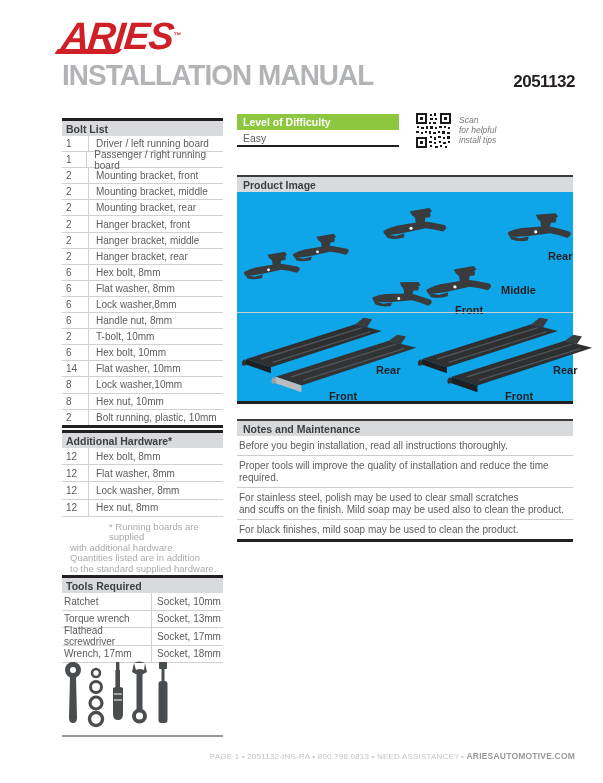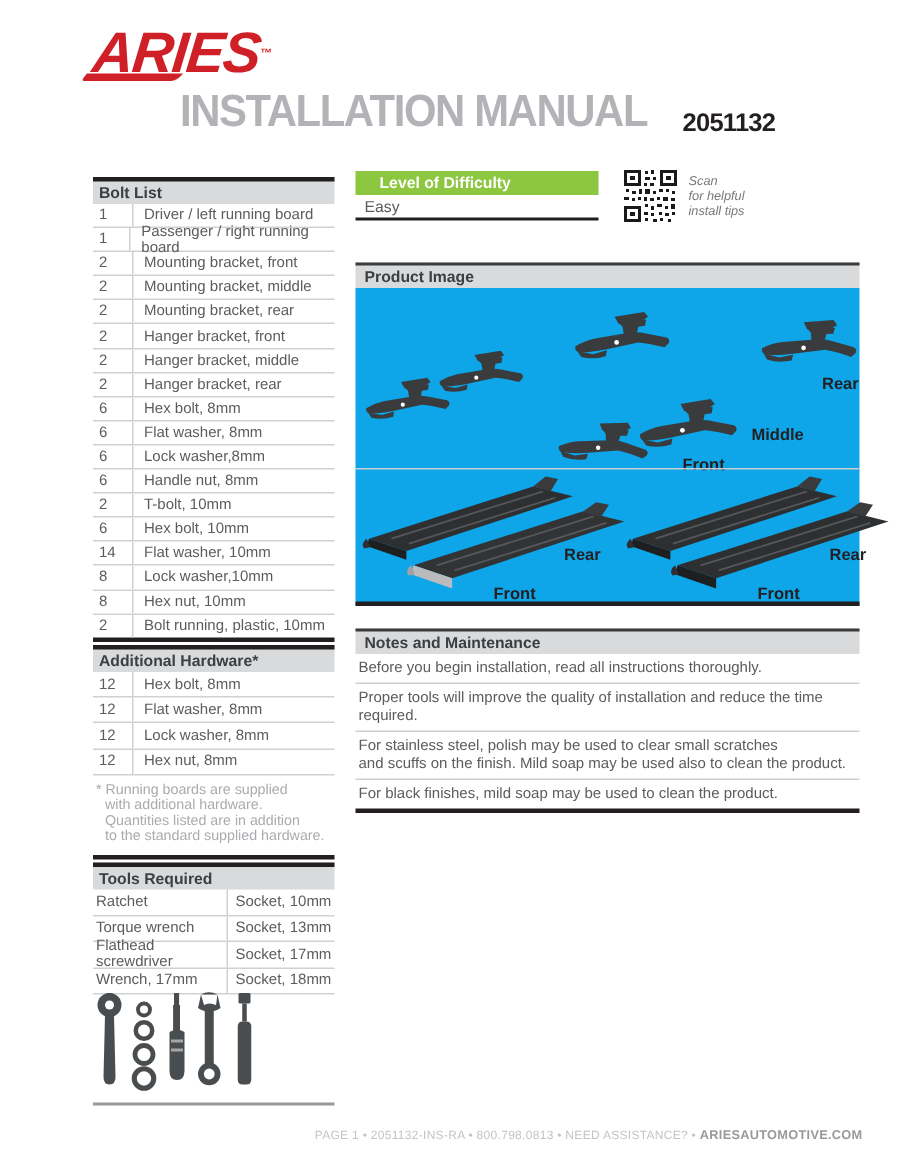--- a/index.html
+++ b/index.html
@@ -14,7 +14,7 @@
   .logo-swoosh{position:absolute;left:-6px;top:33px;width:64px;height:5px;background:#d02027;
                transform:skewX(-38deg);border-radius:0 0 4px 2px;}
   .title-row{position:absolute;left:62px;top:58px;width:513px;display:flex;
-             justify-content:center;align-items:flex-end;}
+             justify-content:space-between;align-items:flex-end;}
   .main-title{font-weight:bold;font-size:30px;color:#b1b3b6;letter-spacing:-1px;
               transform:scaleX(.93);transform-origin:left;white-space:nowrap;}
   .part-number{font-weight:bold;font-size:17px;color:#231f20;letter-spacing:-0.5px;}

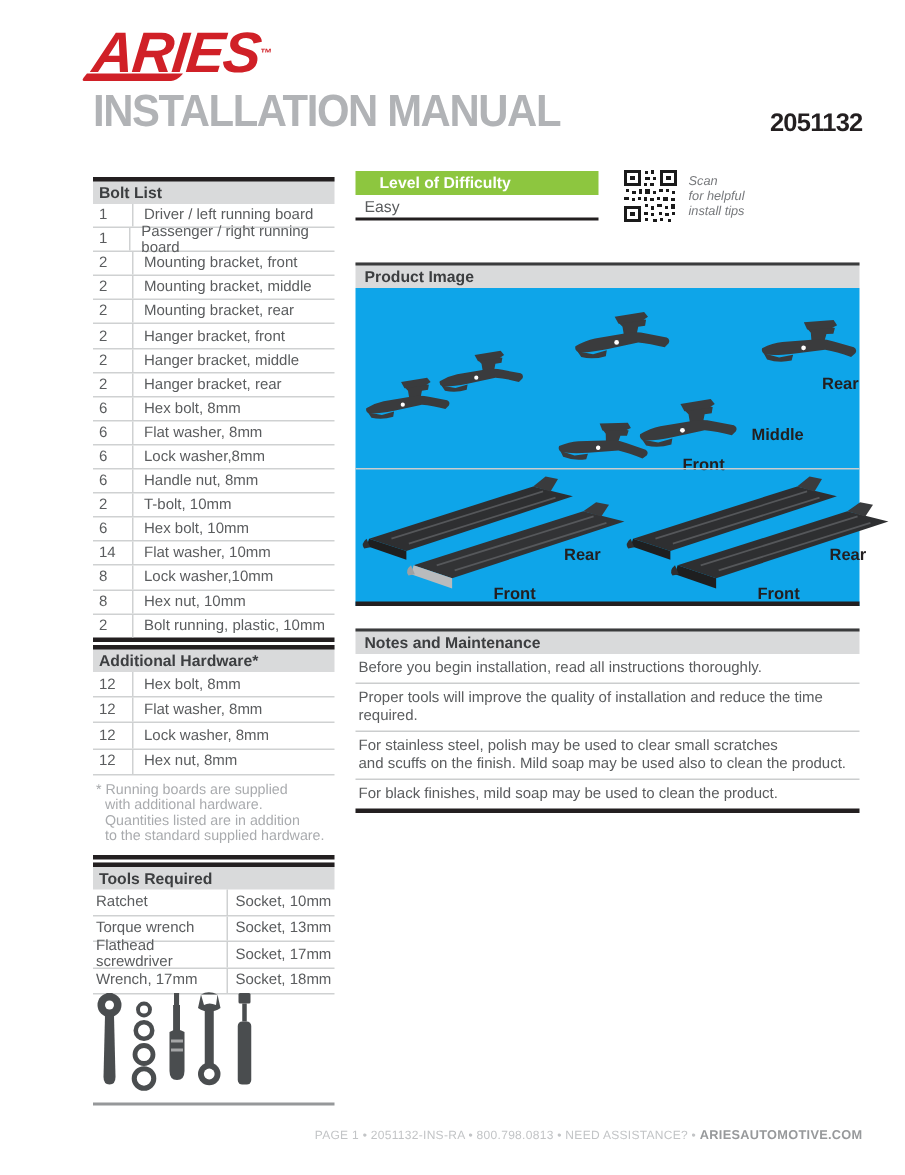--- a/index.html
+++ b/index.html
@@ -43,7 +43,7 @@
   .rhead{border-top:2px solid #3a3b3c;background:#d9dadb;height:15px;display:flex;align-items:center;
          padding-left:6px;font-size:10.5px;font-weight:bold;color:#3c3e40;}
   #difficulty{position:absolute;left:237px;top:114px;width:162px;border-bottom:2px solid #231f20;}
-  #difficulty .dhead{background:#8dc63f;height:16px;display:flex;align-items:center;padding-left:16px;
+  #difficulty .dhead{background:#8dc63f;height:16px;display:flex;align-items:center;padding-left:6px;
                      font-size:10.5px;font-weight:bold;color:#ffffff;}
   #difficulty .dval{height:15px;display:flex;align-items:center;padding-left:6px;
                     font-size:10.5px;color:#5a5c5e;}

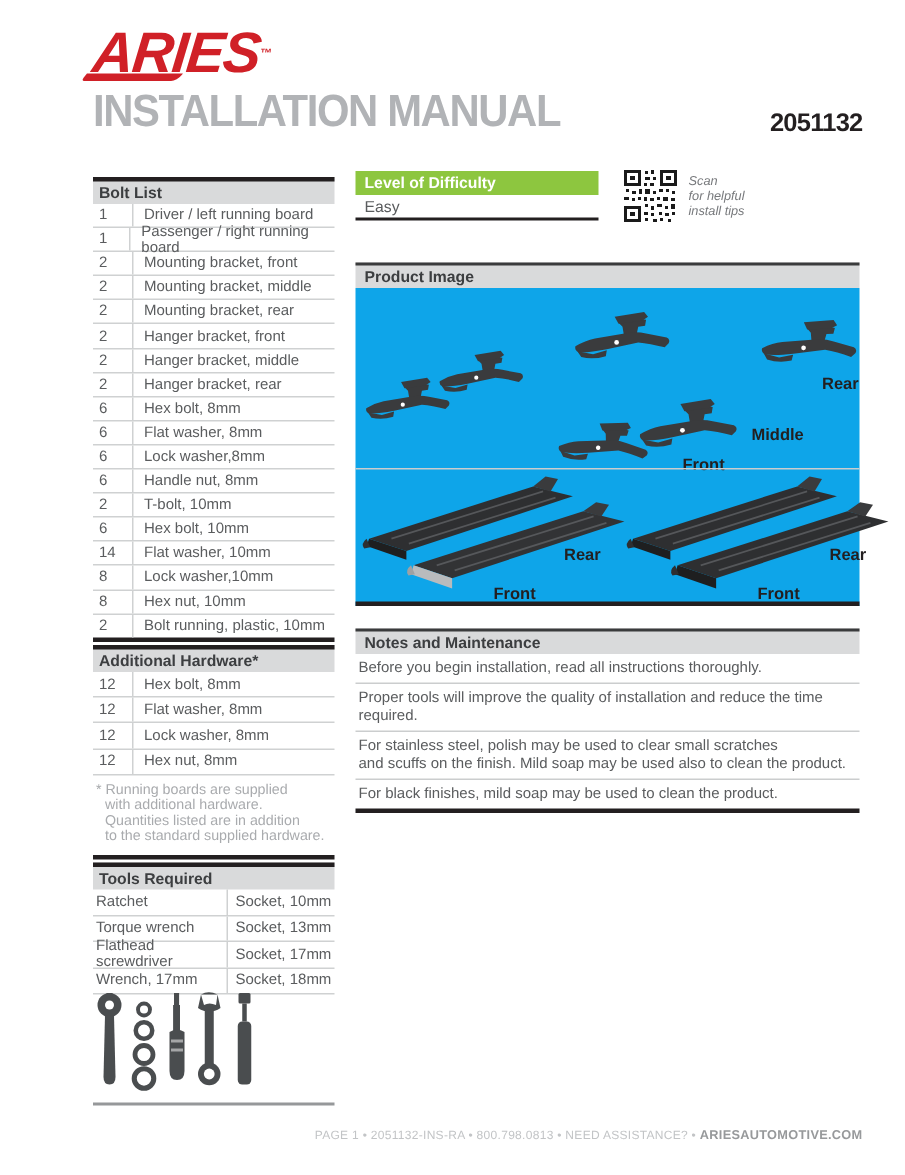--- a/index.html
+++ b/index.html
@@ -31,7 +31,7 @@
   .footnote{padding:5px 0 6px 2px;font-size:9.5px;line-height:10.5px;color:#a9abae;
             border-bottom:3px solid #231f20;}
   .footnote div{padding-left:6px;}
-  .footnote div:first-child{padding-left:0;}
+  .footnote div:first-child{padding-left:0;margin-left:45px;}
   .tool-row{display:flex;align-items:stretch;border-bottom:1px solid #cfd1d2;font-size:10px;
             color:#5a5c5e;height:16.5px;}
   .tool-row .tname{flex:1;display:flex;align-items:center;padding-left:2px;}

